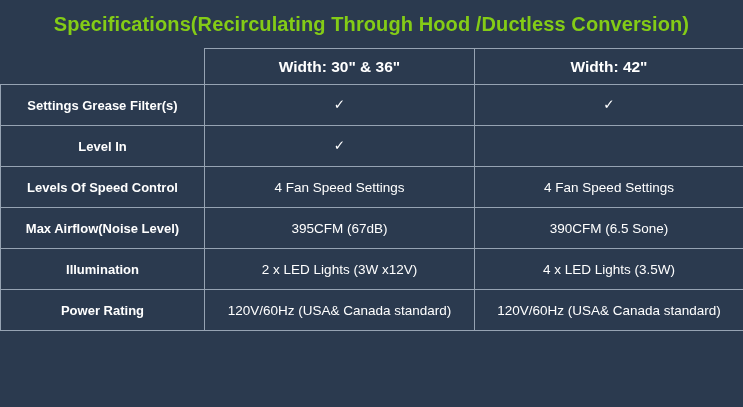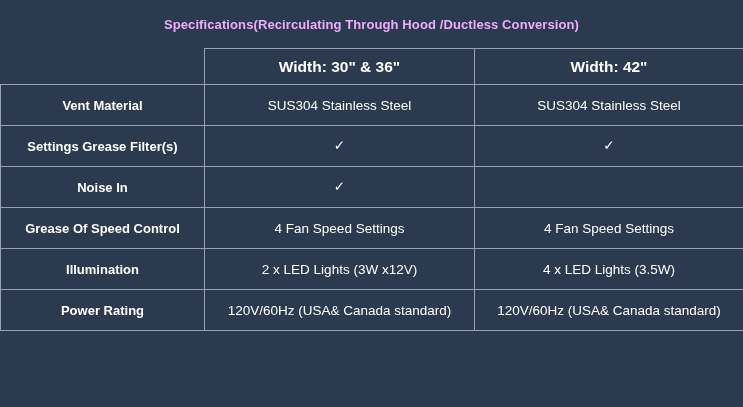--- a/index.html
+++ b/index.html
@@ -23,8 +23,8 @@
     display: flex;
     align-items: center;
     justify-content: center;
-    color: #f0abfc;
-    font-size: 13px;
+    color: #84cc16;
+    font-size: 20px;
     font-weight: bold;
     letter-spacing: 0.1px;
     text-align: center;

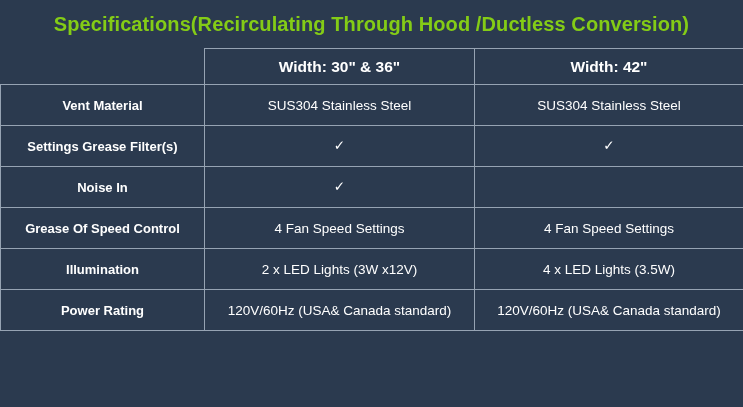--- a/index.html
+++ b/index.html
@@ -95,11 +95,6 @@
         <td>Width: 42"</td>
       </tr>
 
-      <tr class="data-row">
-        <td class="label">Vent Material</td>
-        <td class="value">SUS304 Stainless Steel</td>
-        <td class="value">SUS304 Stainless Steel</td>
-      </tr>
 
       <tr class="data-row">
         <td class="label">Settings Grease Filter(s)</td>

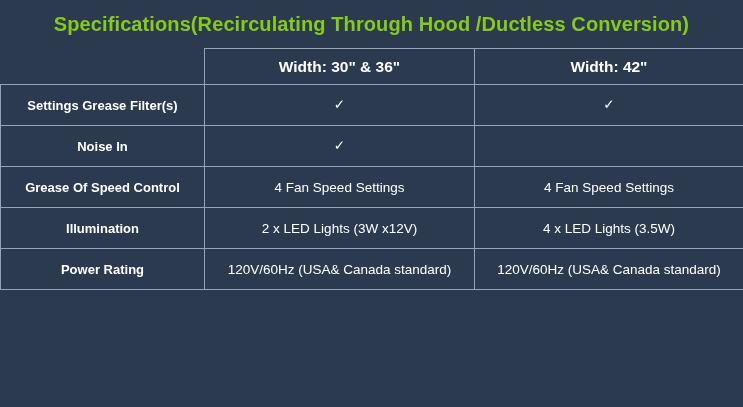--- a/index.html
+++ b/index.html
@@ -103,7 +103,7 @@
       </tr>
 
       <tr class="data-row">
-        <td class="label">Noise In</td>
+        <td class="label">Level In</td>
         <td class="value check">✓</td>
         <td class="value empty-cell"></td>
       </tr>

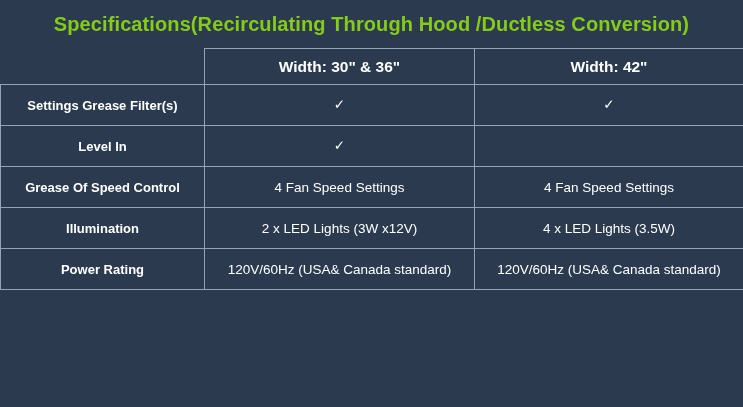--- a/index.html
+++ b/index.html
@@ -110,7 +110,7 @@
 
 
       <tr class="data-row">
-        <td class="label">Grease Of Speed Control</td>
+        <td class="label">Levels Of Speed Control</td>
         <td class="value">4 Fan Speed Settings</td>
         <td class="value">4 Fan Speed Settings</td>
       </tr>

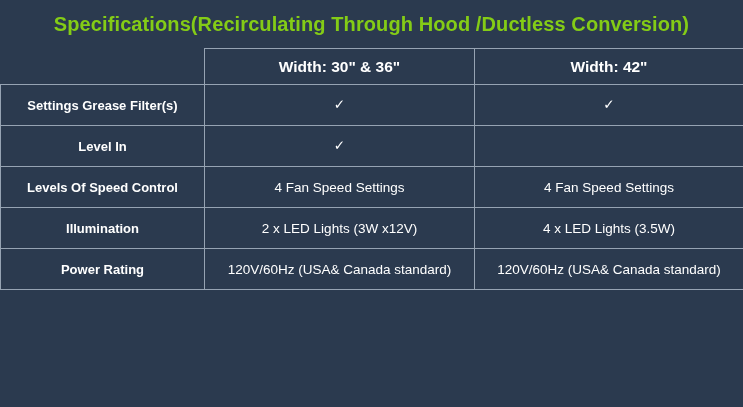--- a/index.html
+++ b/index.html
@@ -115,6 +115,11 @@
         <td class="value">4 Fan Speed Settings</td>
       </tr>
 
+      <tr class="data-row">
+        <td class="label">Max Airflow(Noise Level)</td>
+        <td class="value">395CFM (67dB)</td>
+        <td class="value">390CFM (6.5 Sone)</td>
+      </tr>
 
       <tr class="data-row">
         <td class="label">Illumination</td>

